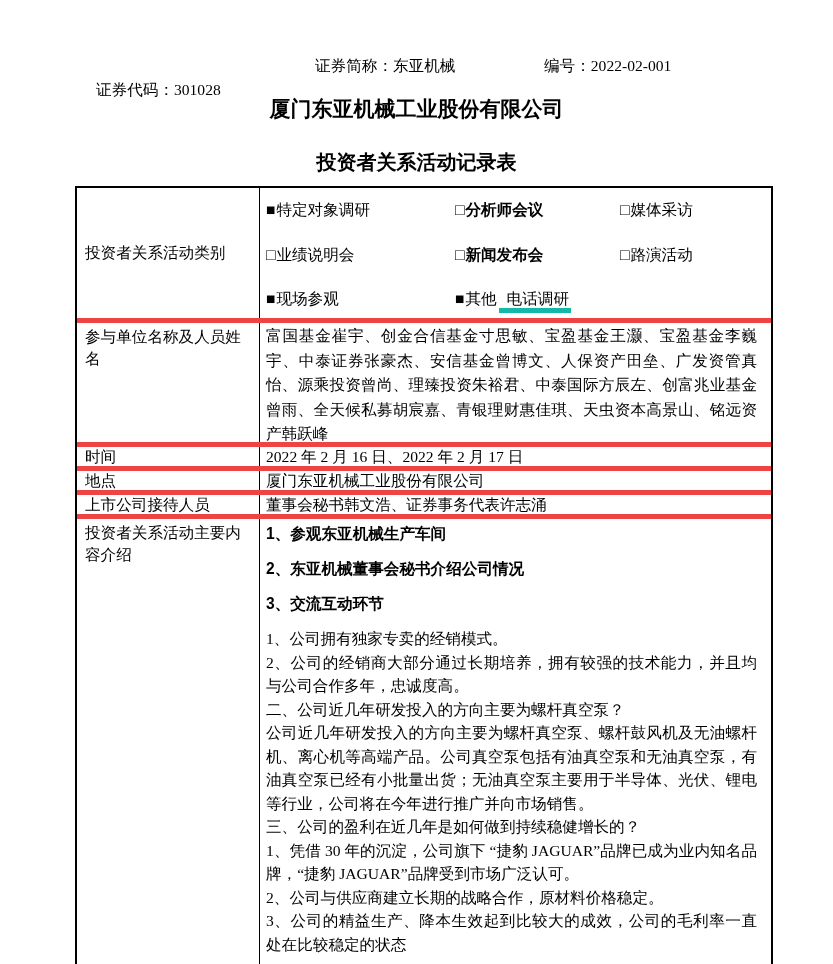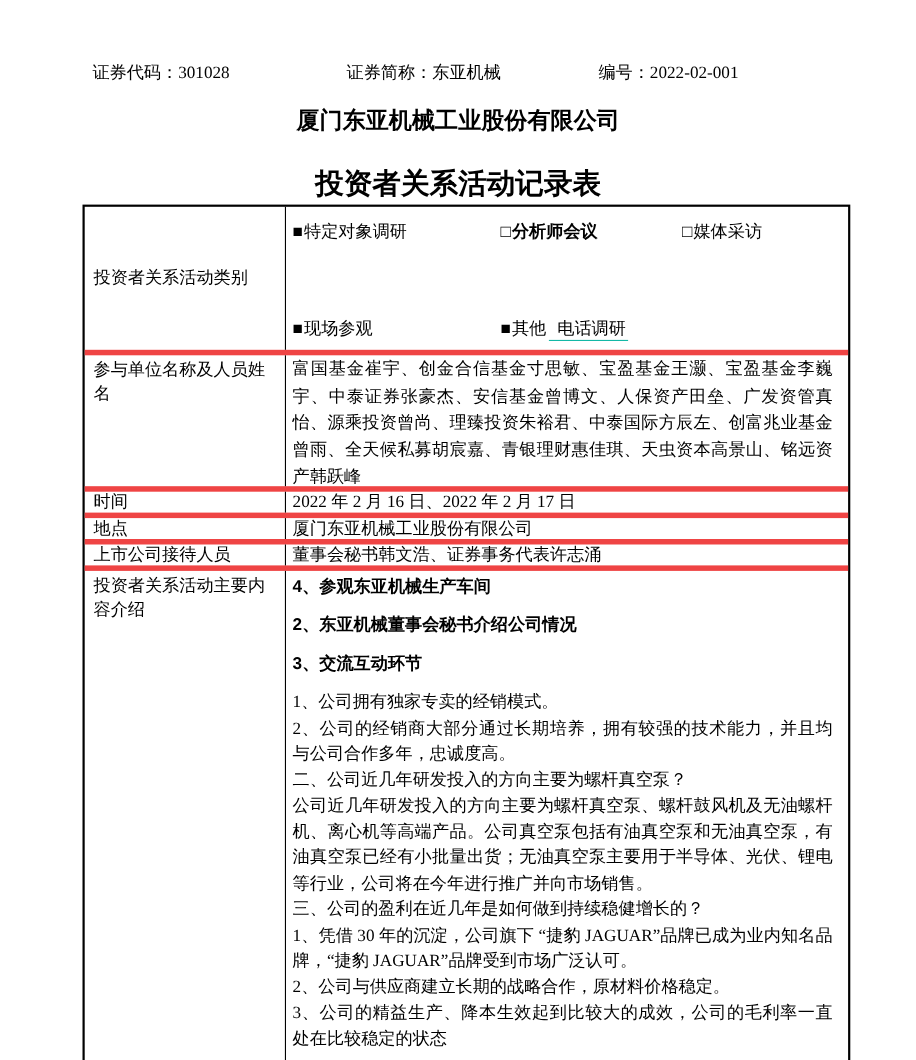--- a/index.html
+++ b/index.html
@@ -15,7 +15,7 @@
   
   .doc-header { position:absolute; top:56px; left:0; width:100%; height:22px; }
   .h-item { position:absolute; white-space:nowrap; }
-  #h-code { left:84px; }
+  #h-code { left:96px;margin-top:24px; }
   #h-name { left:315px; }
   #h-no   { left:544px; }
   

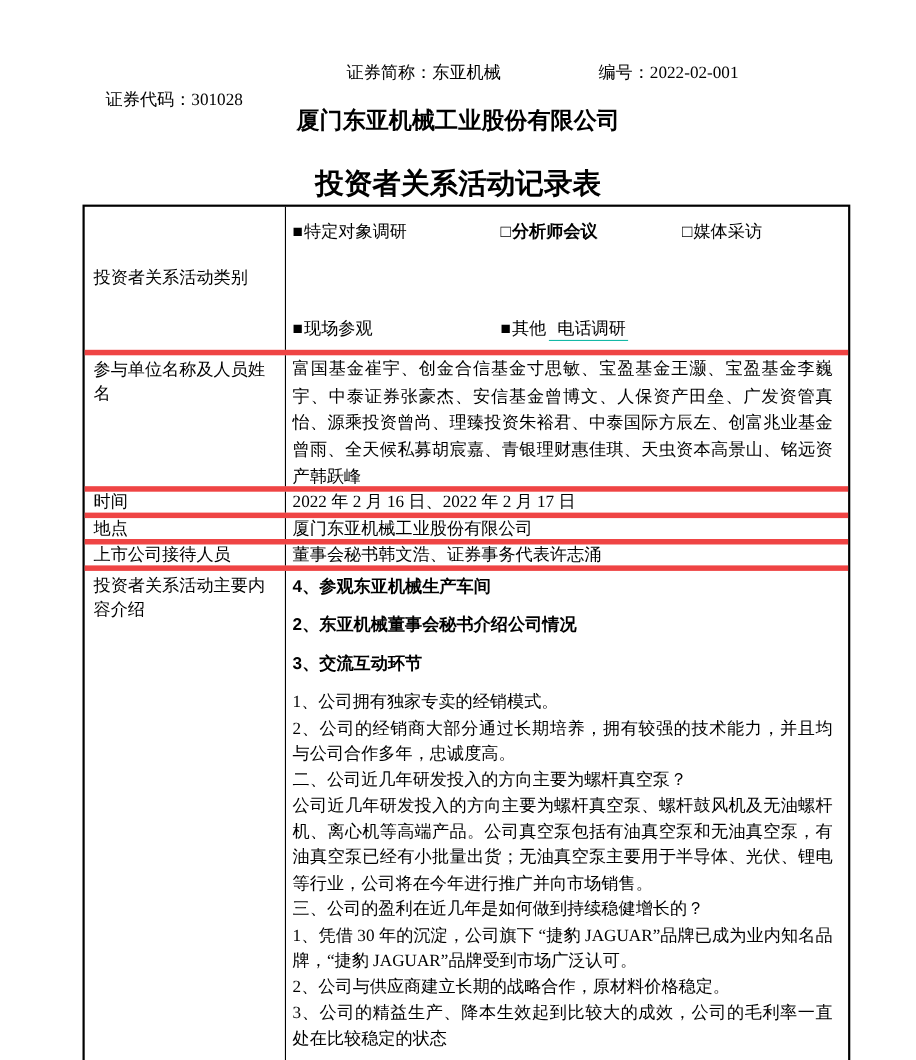--- a/index.html
+++ b/index.html
@@ -25,7 +25,7 @@
     font-family:"Liberation Sans","DejaVu Sans",sans-serif;
   }
   .doc-title    { top:95px;  font-size:21px; }
-  .doc-subtitle { top:149px; font-size:26px; }
+  .doc-subtitle { top:149px; font-size:20px; }
   
   .ir-table {
     position:absolute; left:75px; top:186px;

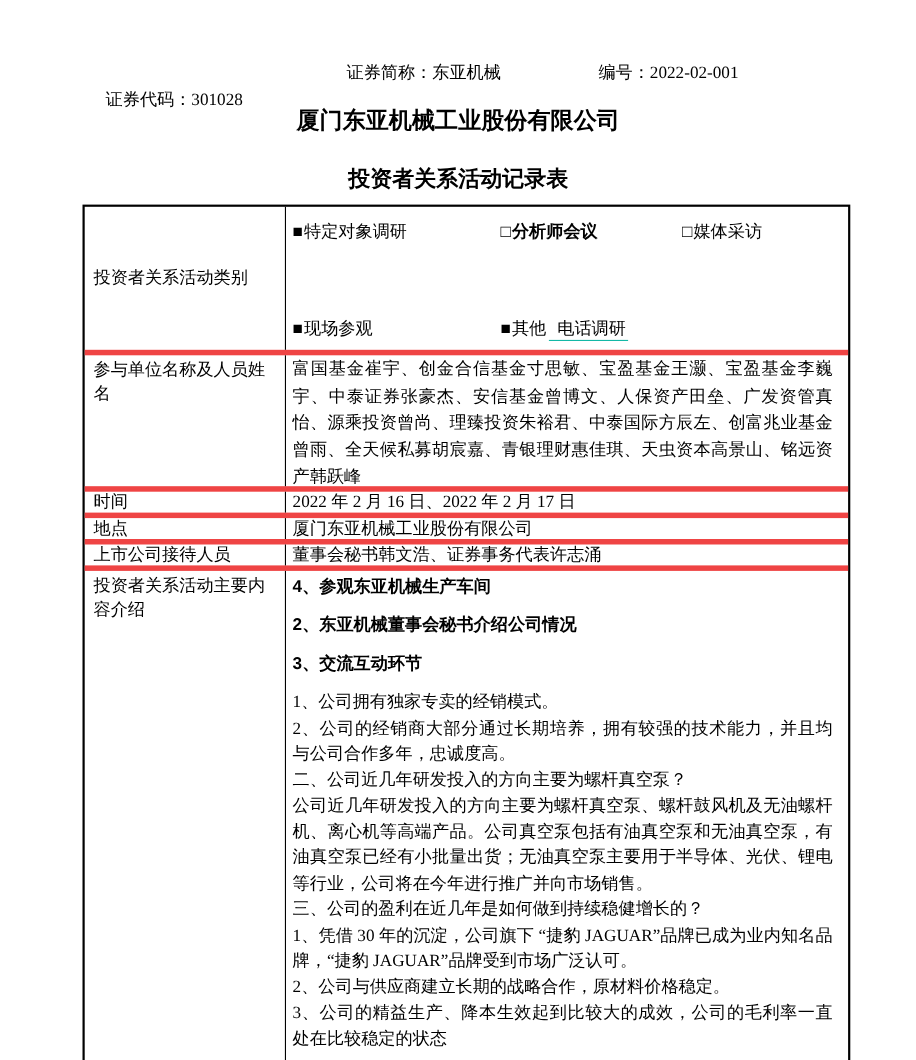--- a/index.html
+++ b/index.html
@@ -98,6 +98,11 @@
         <span class="cb-item"><span class="cb-box">□</span><span>媒体采访</span></span>
       </div>
       <div class="cb-line">
+        <span class="cb-item w1"><span class="cb-box">□</span><span>业绩说明会</span></span>
+        <span class="cb-item w2"><span class="cb-box">□</span><span>新闻发布会</span></span>
+        <span class="cb-item"><span class="cb-box">□</span><span>路演活动</span></span>
+      </div>
+      <div class="cb-line">
         <span class="cb-item w1"><span class="cb-box">■</span><span>现场参观</span></span>
         <span class="cb-item"><span class="cb-box">■</span><span>其他</span><span class="other-underline">电话调研</span></span>
       </div>

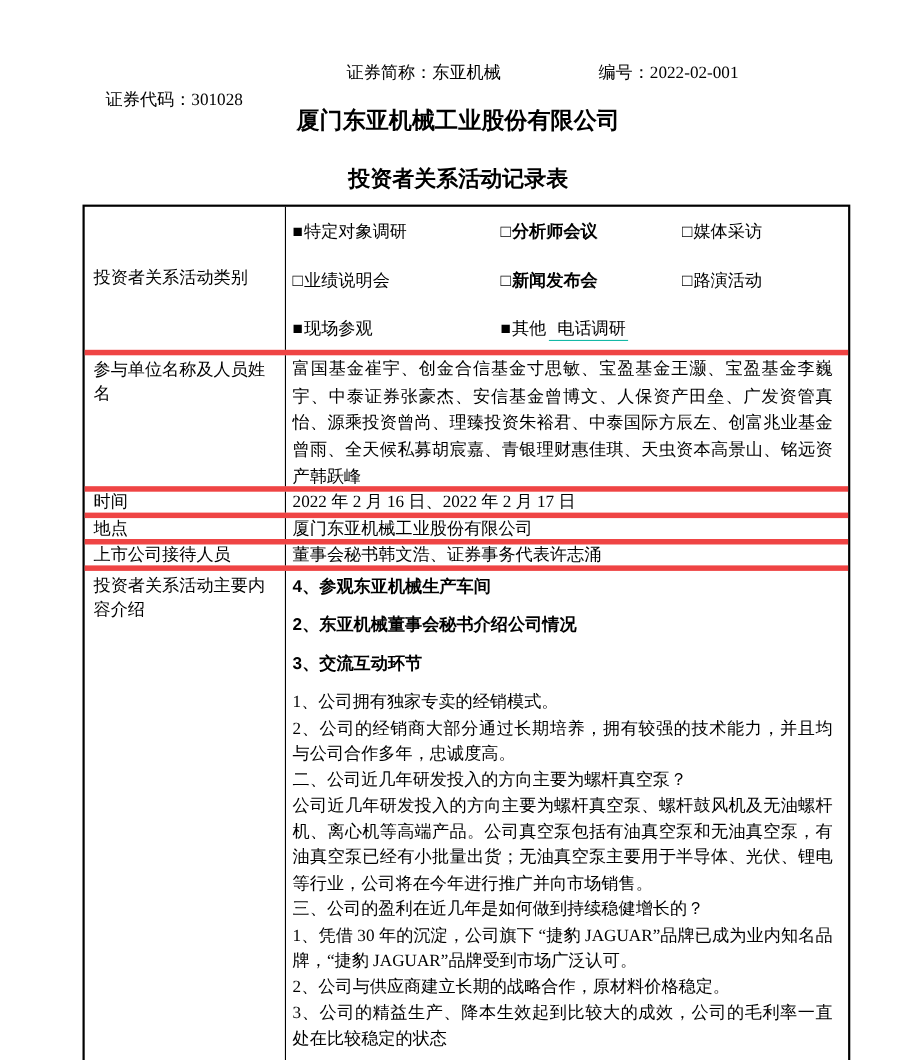--- a/index.html
+++ b/index.html
@@ -57,7 +57,7 @@
   .cb-item.w1 { width:189px; flex:0 0 189px; }
   .cb-item.w2 { width:165px; flex:0 0 165px;font-weight:bold; }
   .cb-box { margin-right:1px; }
-  .other-underline { border-bottom:1px solid #14b8a6; padding:0 2px 1px 8px; margin-left:2px; }
+  .other-underline { border-bottom:5px solid #14b8a6; padding:0 2px 1px 8px; margin-left:2px; }
   
   .row-part { height:124px; }
   .row-part .cell-content { line-height:24.5px; text-align:justify; padding-top:1px; }

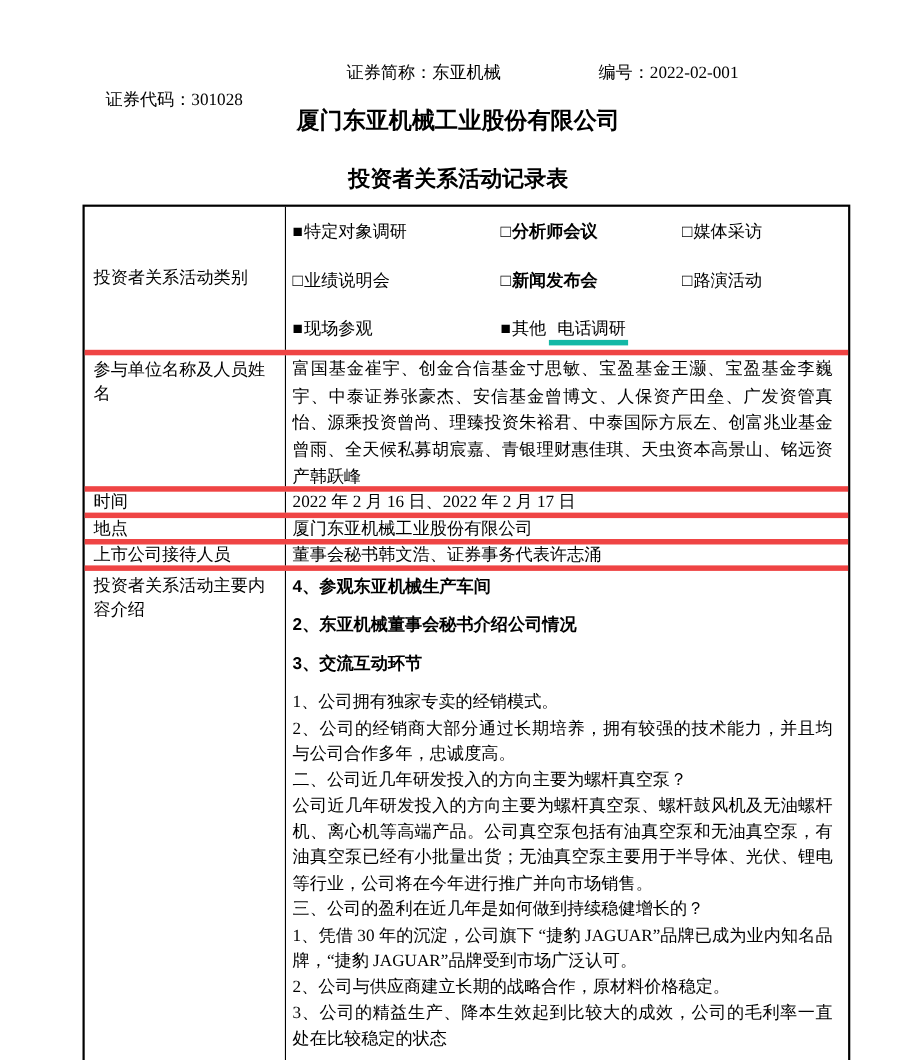--- a/index.html
+++ b/index.html
@@ -132,7 +132,7 @@
   <div class="row row-main">
     <div class="cell-label">投资者关系活动主要内容介绍</div>
     <div class="cell-content">
-      <p class="agenda first">4、参观东亚机械生产车间</p>
+      <p class="agenda first">1、参观东亚机械生产车间</p>
       <p class="agenda">2、东亚机械董事会秘书介绍公司情况</p>
       <p class="agenda">3、交流互动环节</p>
       <div class="qa-wrap">

